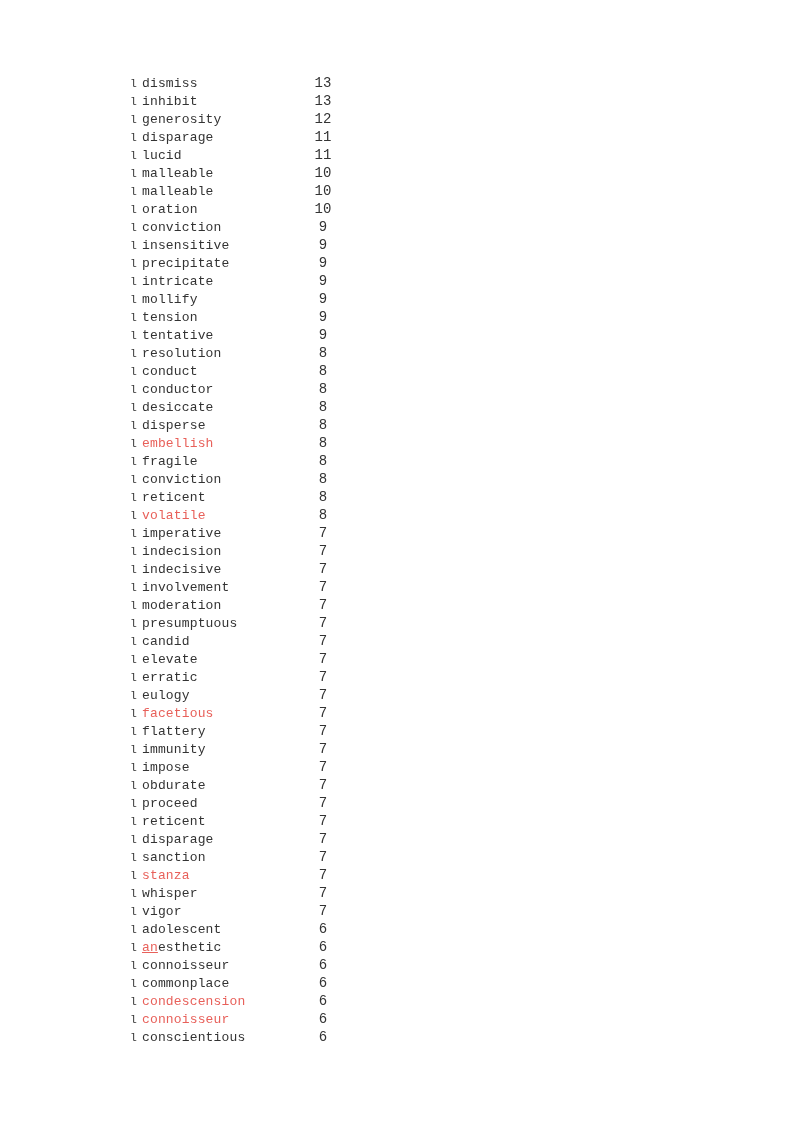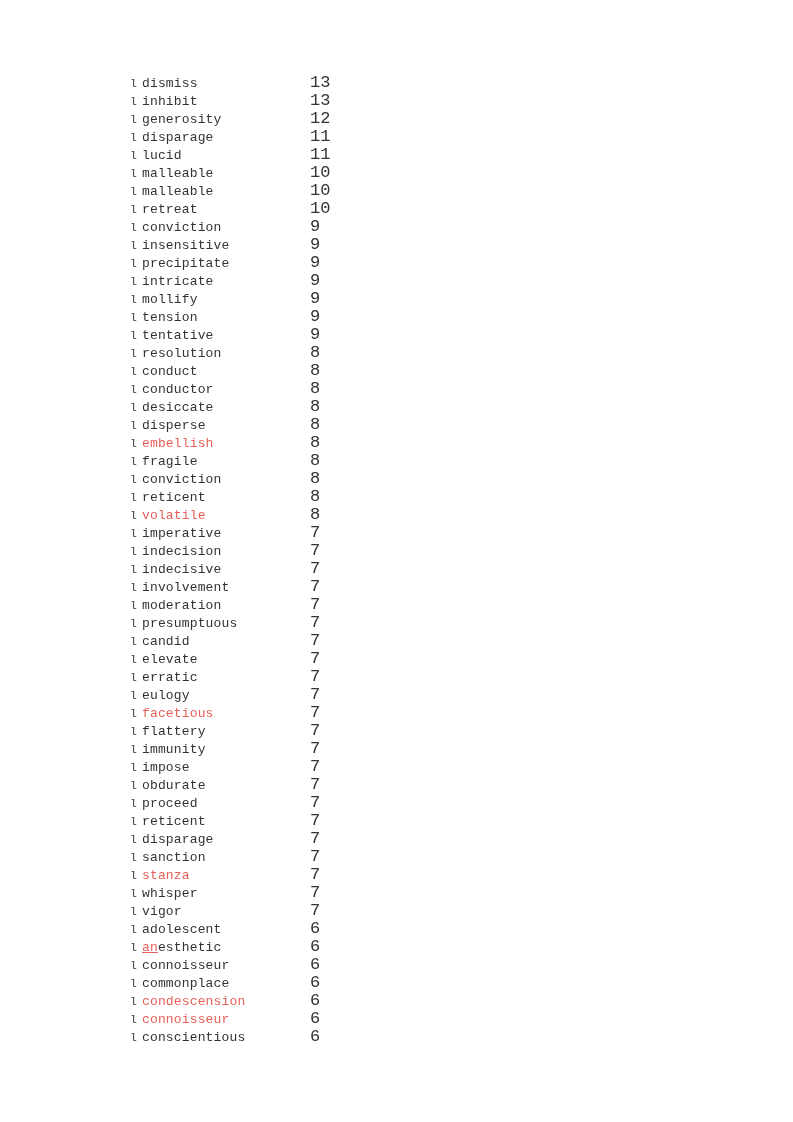--- a/index.html
+++ b/index.html
@@ -73,9 +73,9 @@
   .row-count {
     flex: 0 0 auto;
     width: 26px;
-    text-align: left;
+    text-align: center;
     color: #333333;
-    font-size: 17px;
+    font-size: 14px;
     letter-spacing: 0.15px;
   }
 </style>

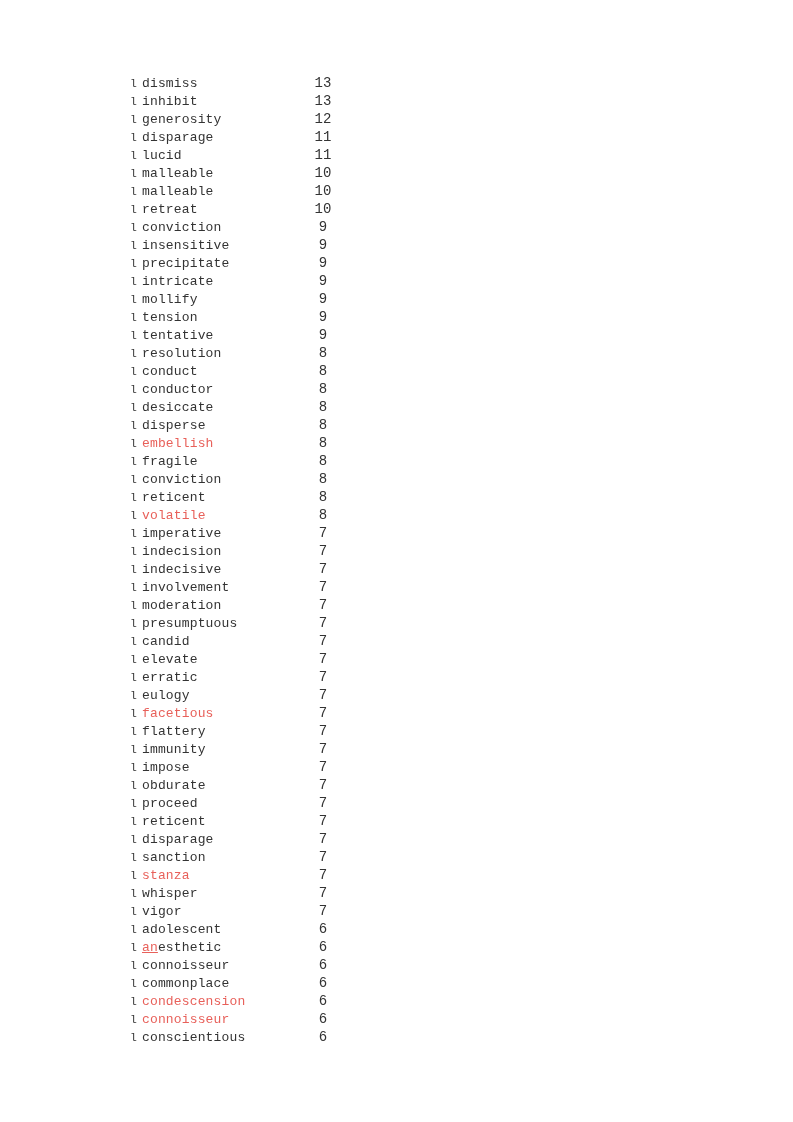--- a/index.html
+++ b/index.html
@@ -121,7 +121,7 @@
       </li>
       <li class="word-row">
         <span class="row-marker">l</span>
-        <span class="row-word">retreat</span>
+        <span class="row-word">oration</span>
         <span class="row-count">10</span>
       </li>
       <li class="word-row">

